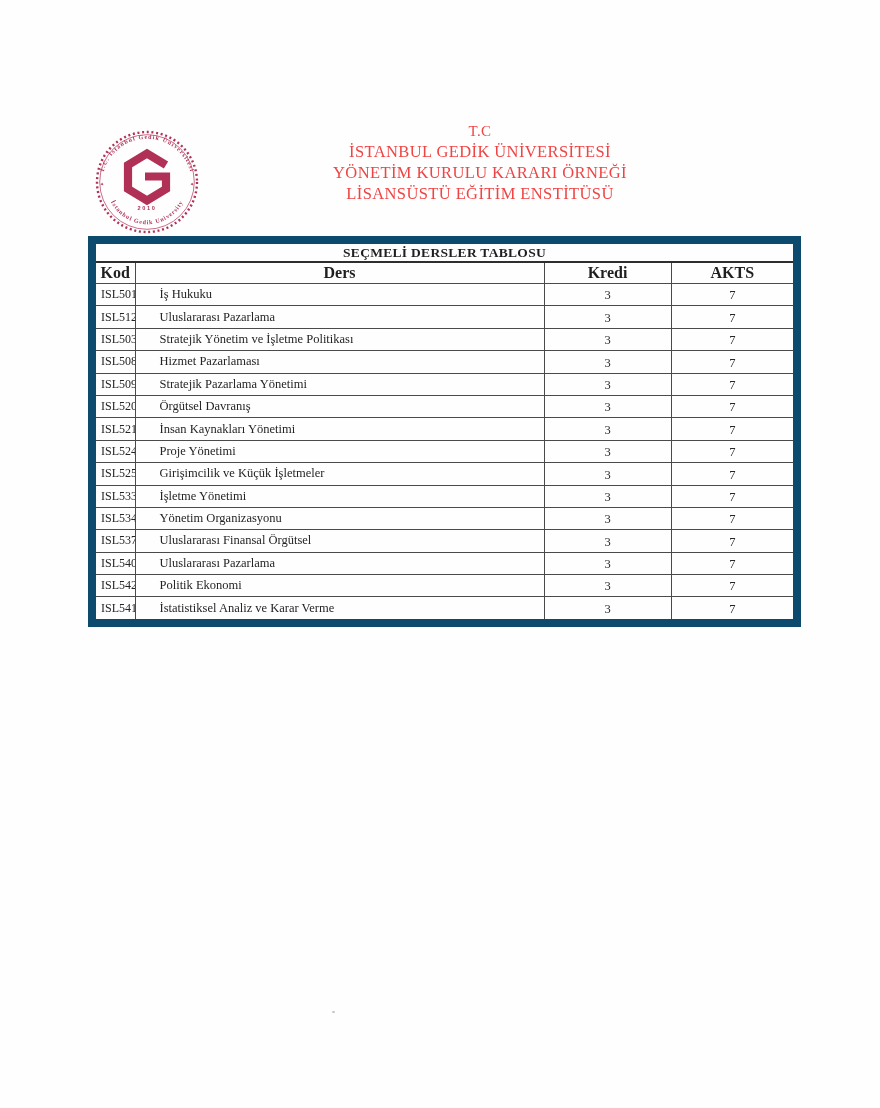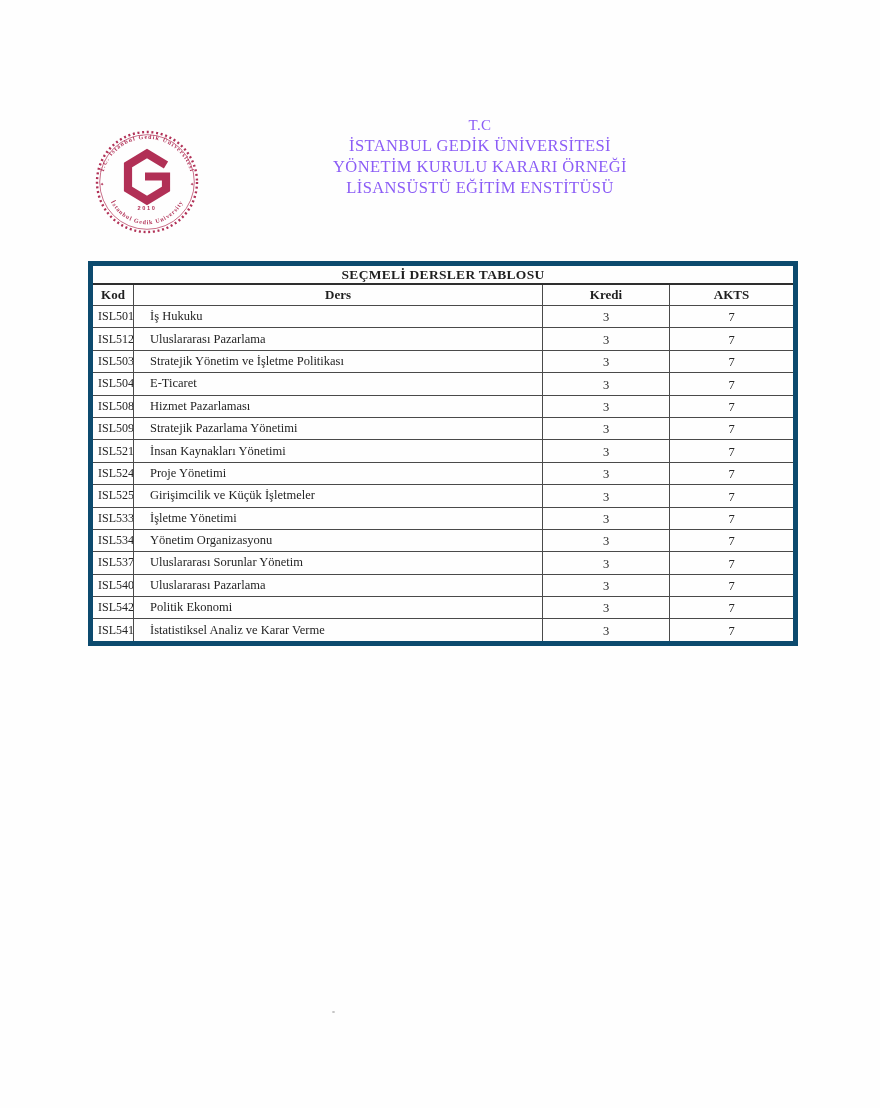--- a/index.html
+++ b/index.html
@@ -14,9 +14,9 @@
   }
   
   .title-block{
-    position:absolute;left:240px;top:116px;width:480px;
+    position:absolute;left:240px;top:122px;width:480px;
     text-align:center;
-    color:#8b5cf6;
+    color:#ef4444;
     letter-spacing:.4px;
   }
   .title-block .tc{font-size:15px;line-height:19px;}

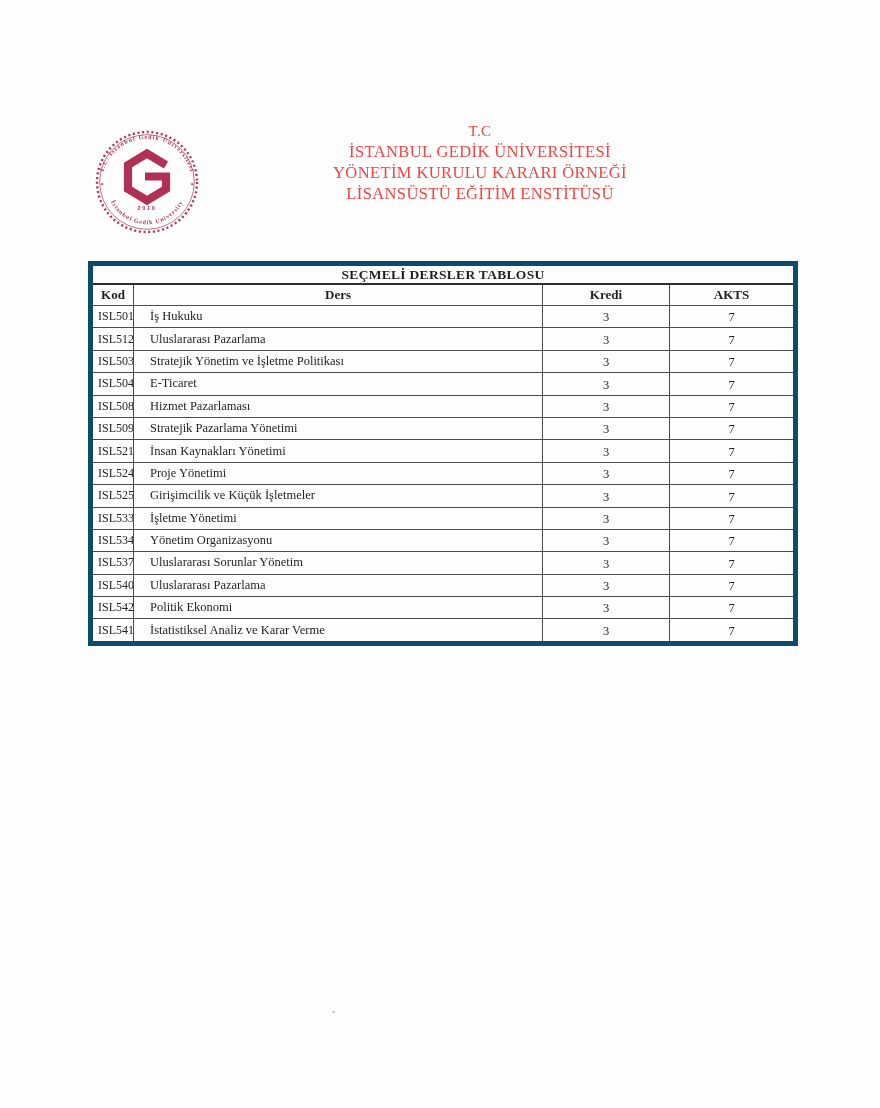--- a/index.html
+++ b/index.html
@@ -31,8 +31,7 @@
     border-collapse:collapse;table-layout:fixed;
     font-family:"Liberation Serif","DejaVu Serif",serif;
     color:#242424;
-    border:5px solid #0c4a6e;
-    margin-top:25px;
+    border:8px solid #0c4a6e;
   }
   .courses th,.courses td{
     border:1px solid #4a4a4a;

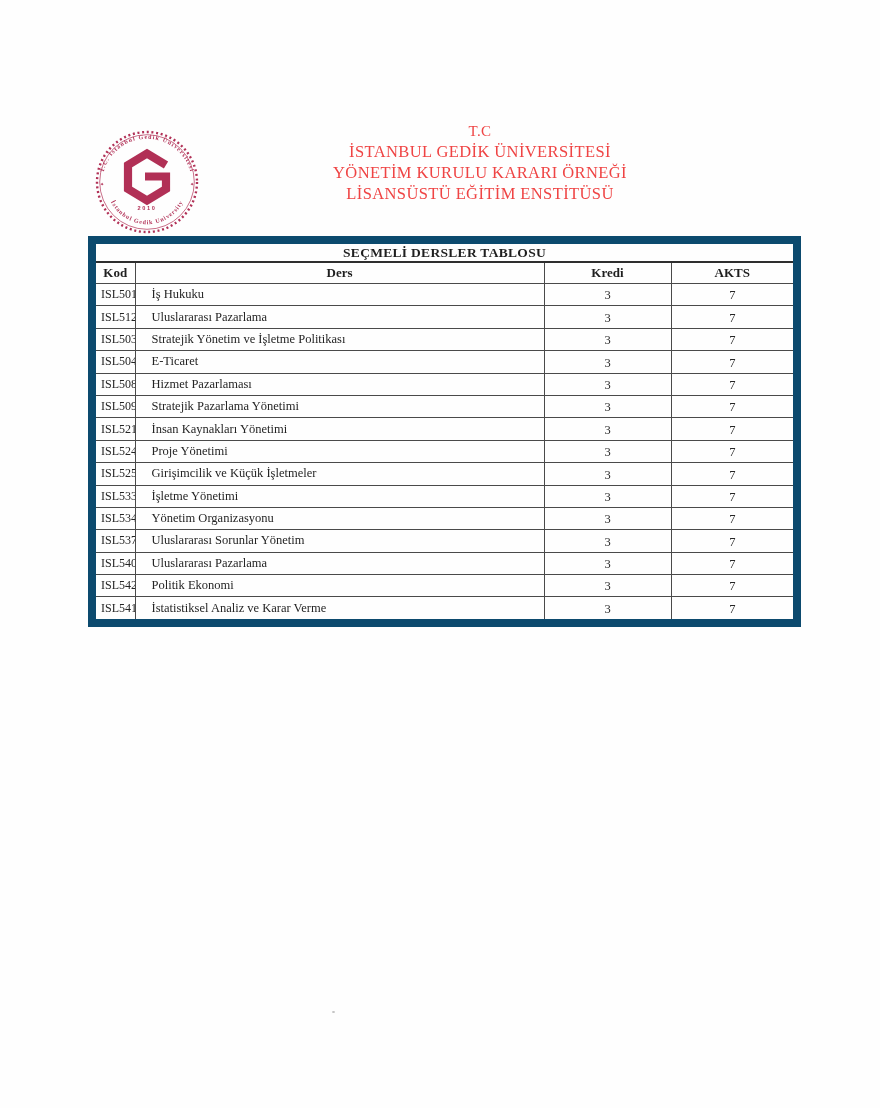--- a/index.html
+++ b/index.html
@@ -44,7 +44,7 @@
     border-bottom:2px solid #2e2e2e;color:#1f1f1f;
   }
   .courses .cols th{
-    height:20px;font-size:13px;font-weight:bold;
+    height:20px;font-size:16px;font-weight:bold;
     text-align:center;color:#1f1f1f;
   }
   .courses td{height:19.4px;font-size:12.5px;}

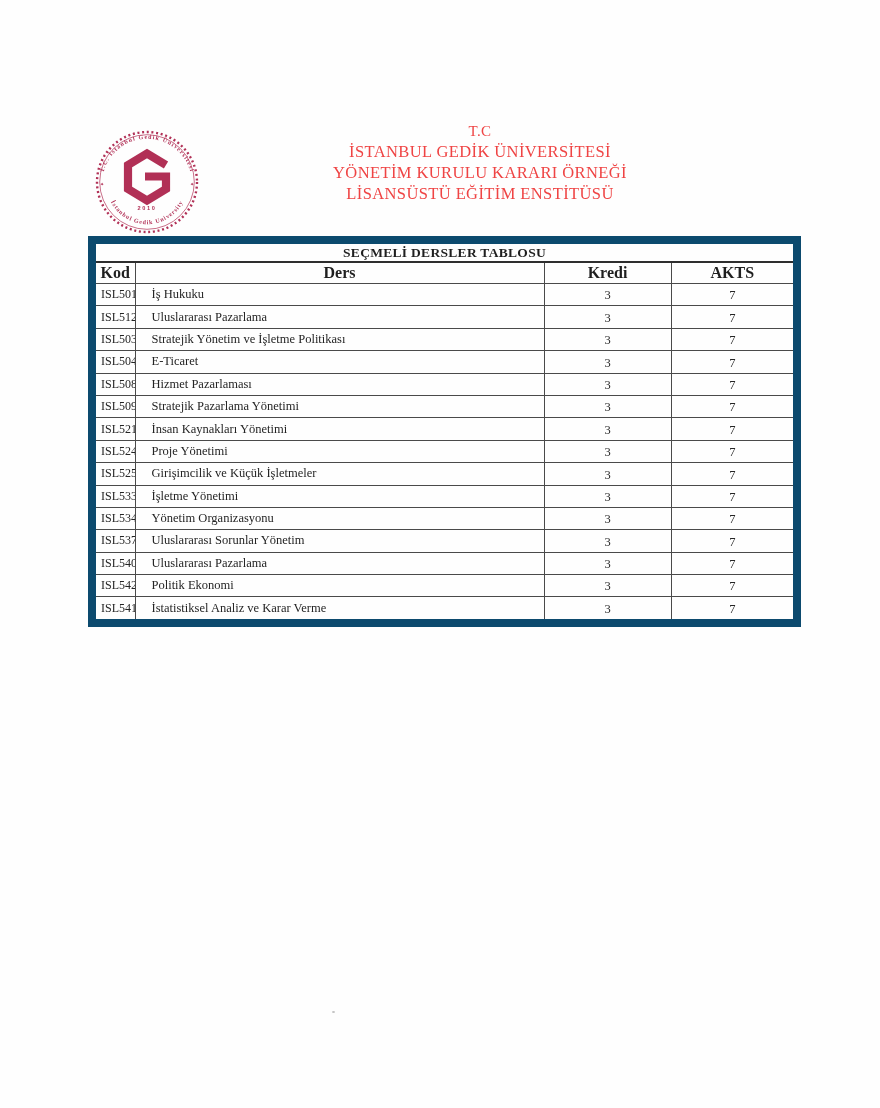--- a/index.html
+++ b/index.html
@@ -49,7 +49,7 @@
   }
   .courses td{height:19.4px;font-size:12.5px;}
   .courses td.kod{padding-left:5px;font-size:12px;vertical-align:middle;text-align:right;}
-  .courses td.ders{padding-left:16px;vertical-align:middle;}
+  .courses td.ders{padding-left:24px;vertical-align:middle;}
   .courses td.num{text-align:center;vertical-align:bottom;padding-bottom:2px;}
   
   .speck{

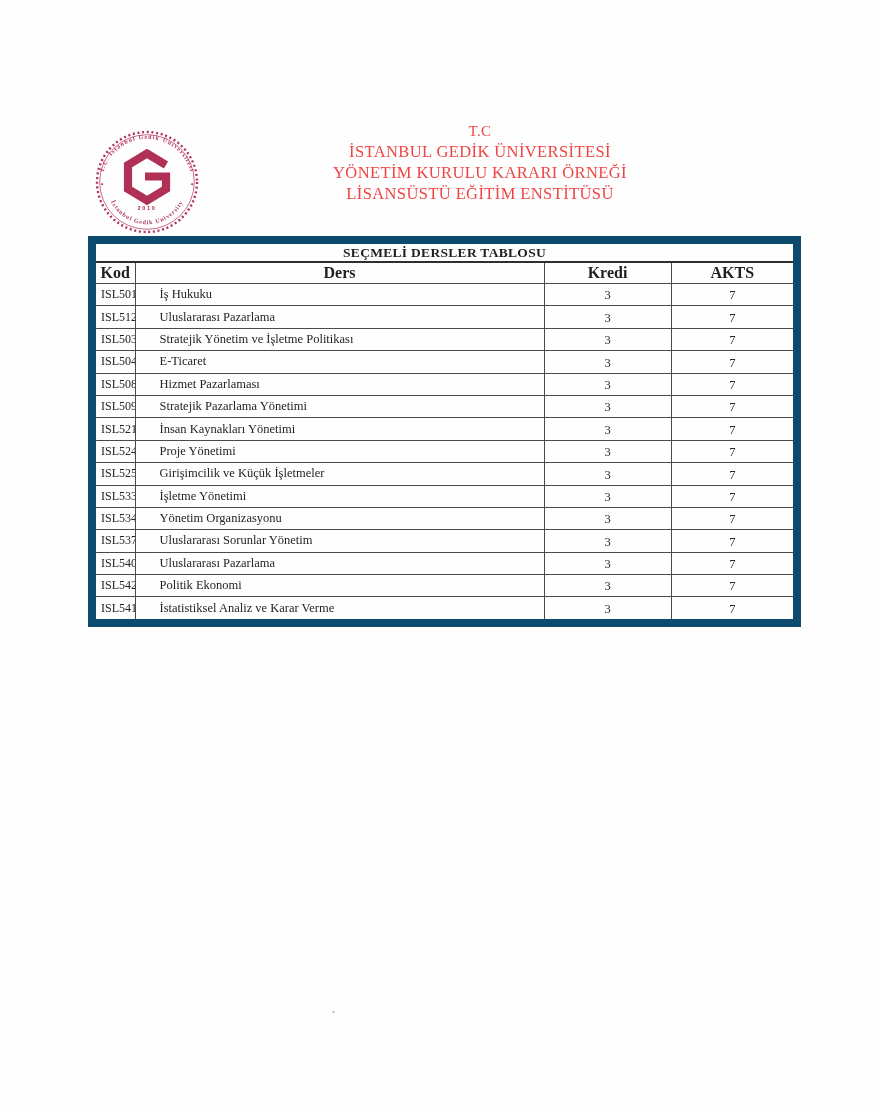--- a/index.html
+++ b/index.html
@@ -129,12 +129,6 @@
           <td class="num">7</td>
         </tr>
         <tr>
-          <td class="kod">ISL504</td>
-          <td class="ders">E-Ticaret</td>
-          <td class="num">3</td>
-          <td class="num">7</td>
-        </tr>
-        <tr>
           <td class="kod">ISL508</td>
           <td class="ders">Hizmet Pazarlaması</td>
           <td class="num">3</td>

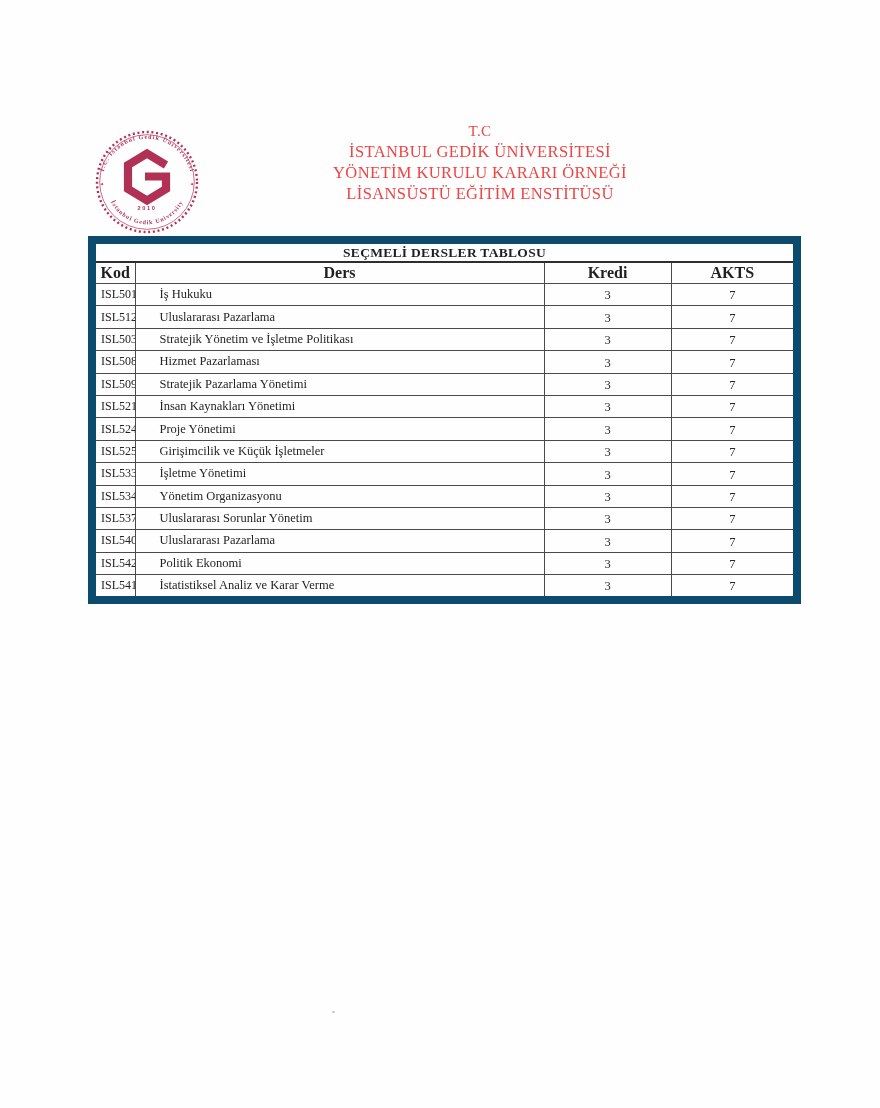--- a/index.html
+++ b/index.html
@@ -141,6 +141,12 @@
           <td class="num">7</td>
         </tr>
         <tr>
+          <td class="kod">ISL520</td>
+          <td class="ders">Örgütsel Davranış</td>
+          <td class="num">3</td>
+          <td class="num">7</td>
+        </tr>
+        <tr>
           <td class="kod">ISL521</td>
           <td class="ders">İnsan Kaynakları Yönetimi</td>
           <td class="num">3</td>

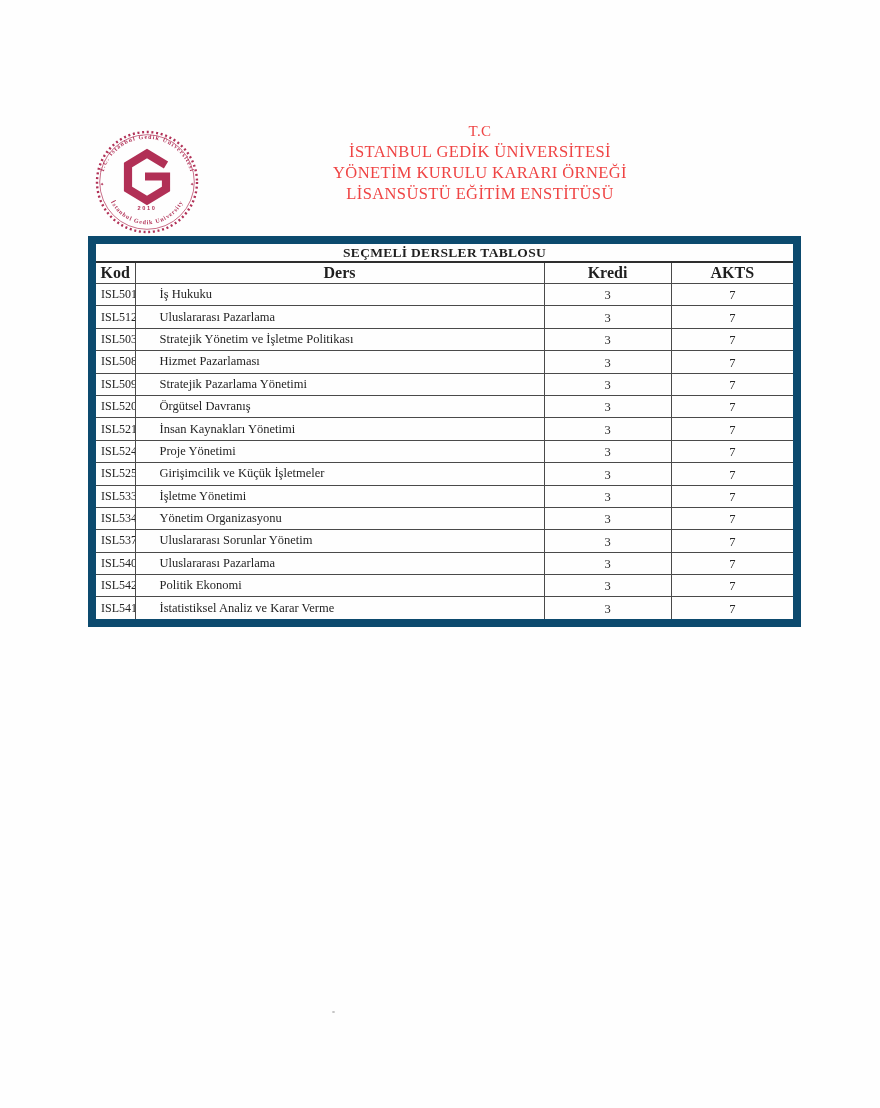--- a/index.html
+++ b/index.html
@@ -178,7 +178,7 @@
         </tr>
         <tr>
           <td class="kod">ISL537</td>
-          <td class="ders">Uluslararası Sorunlar Yönetim</td>
+          <td class="ders">Uluslararası Finansal Örgütsel</td>
           <td class="num">3</td>
           <td class="num">7</td>
         </tr>

